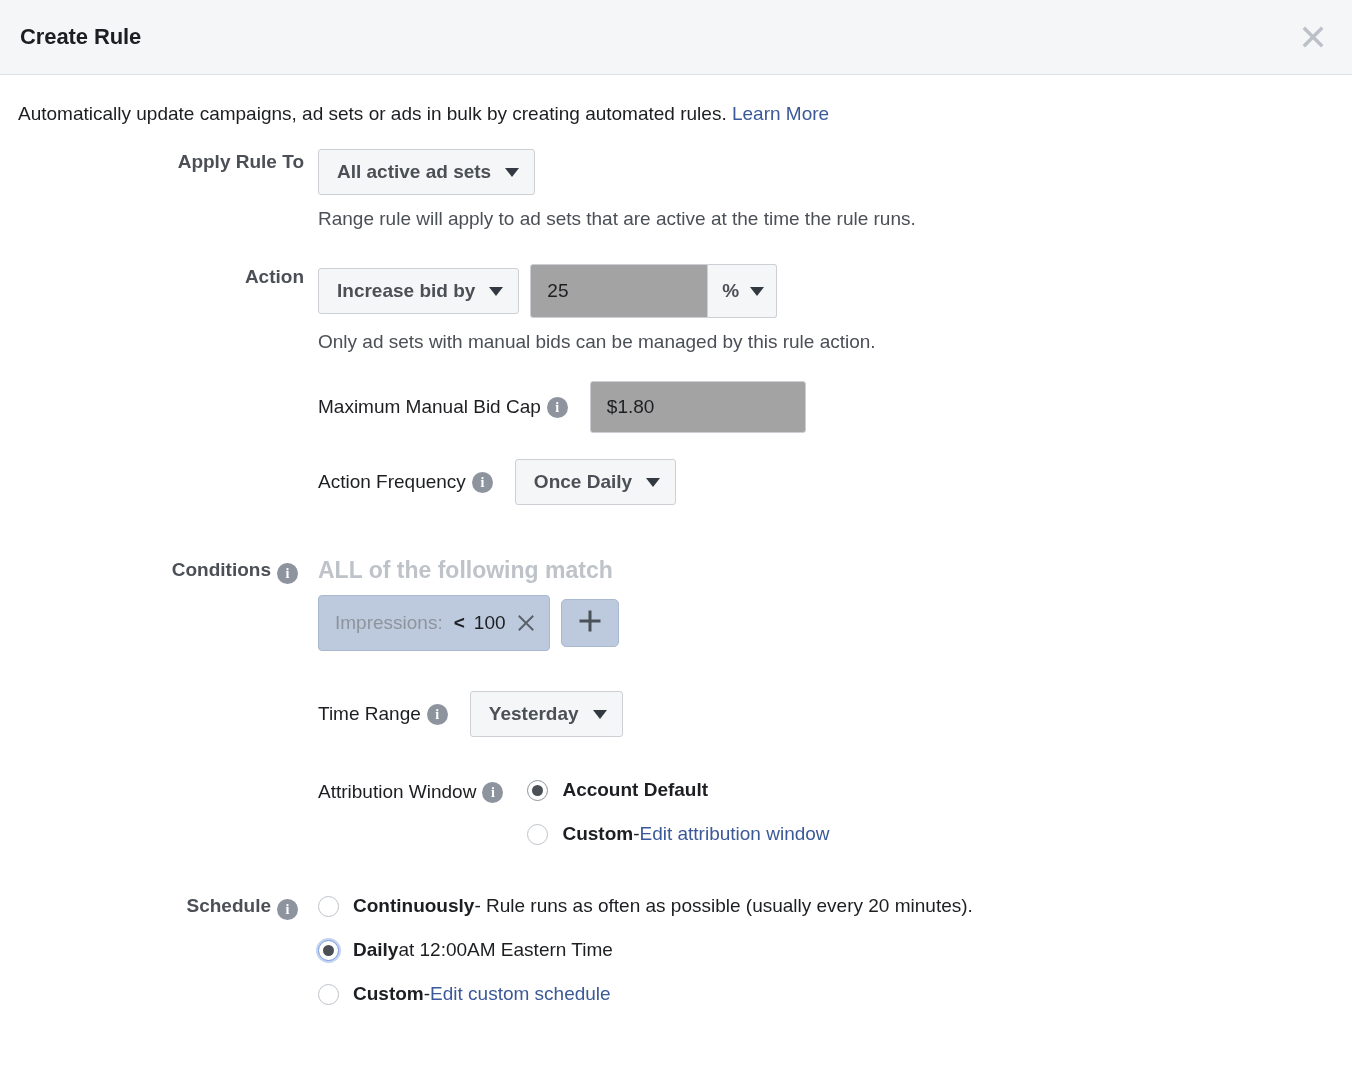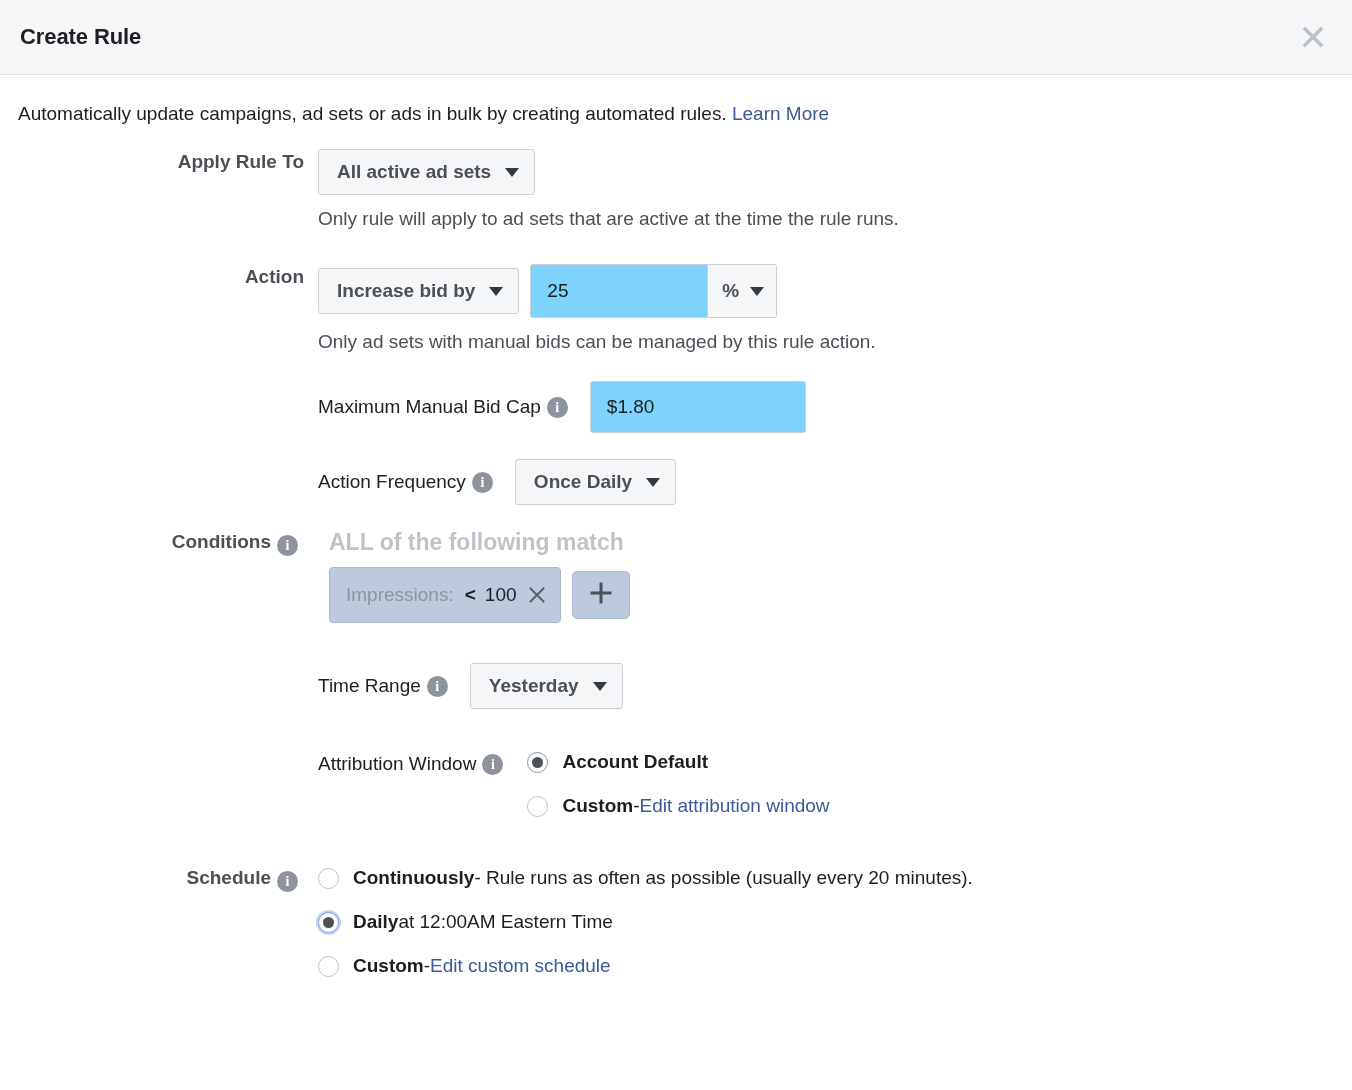--- a/index.html
+++ b/index.html
@@ -294,7 +294,7 @@
         <span>All active ad sets</span>
         <span class="caret"></span>
       </div>
-      <div class="hint">Only rule will apply to ad sets that are active at the time the rule runs.</div>
+      <div class="hint">Range rule will apply to ad sets that are active at the time the rule runs.</div>
     </div>
   </div>
 

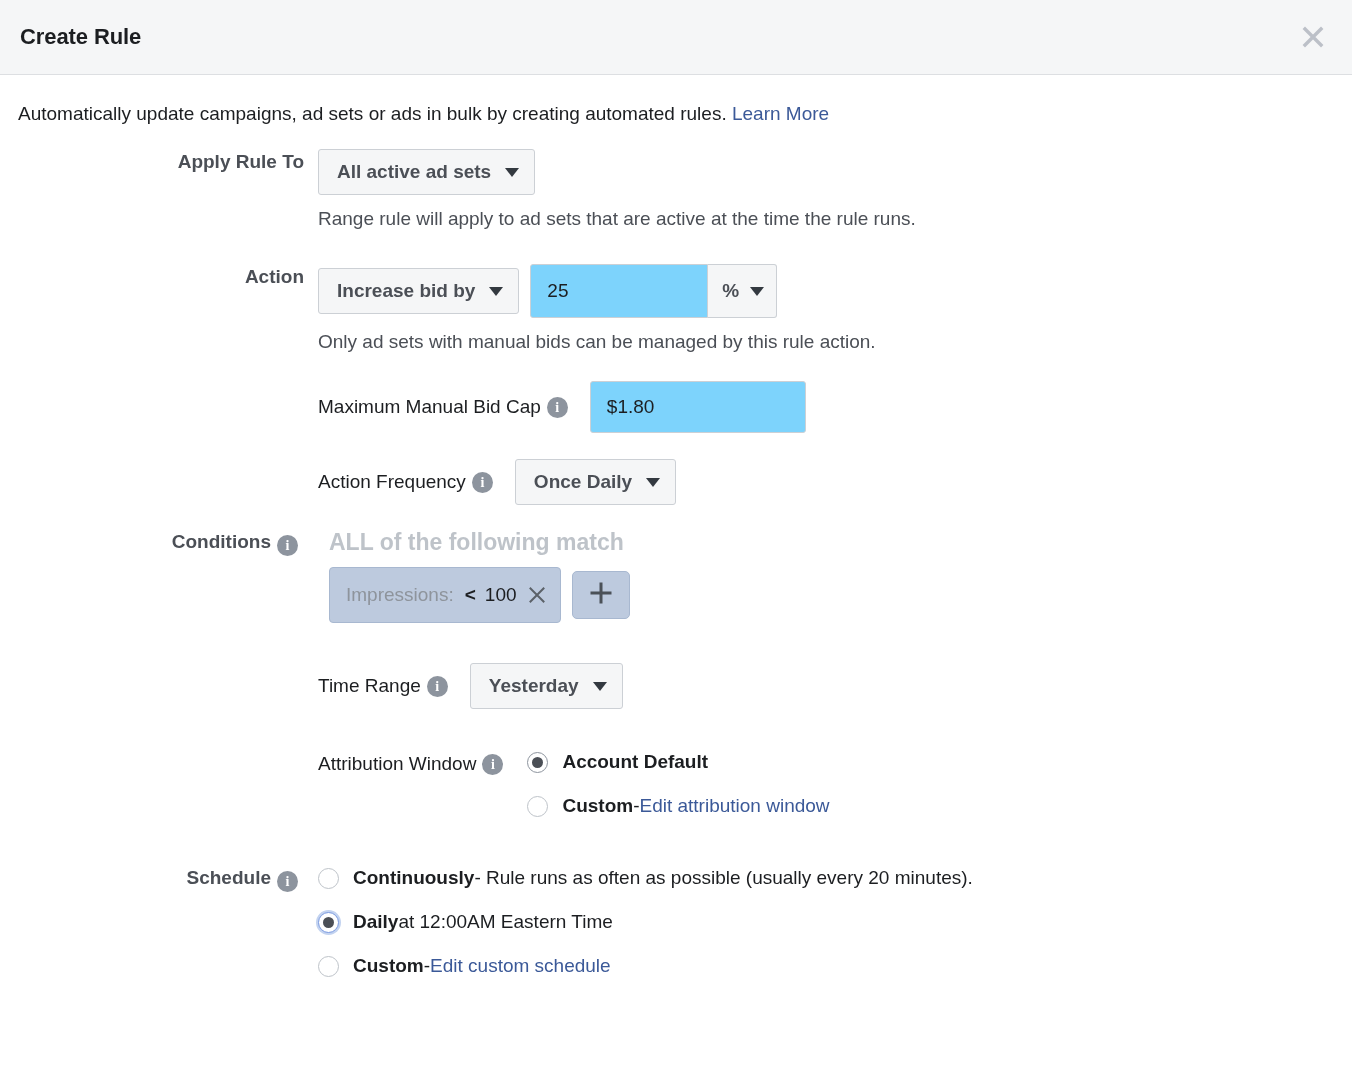--- a/index.html
+++ b/index.html
@@ -115,7 +115,7 @@
   }
 
   .text-input {
-    background: #7dd3fc;
+    background: #a3a3a3;
     border: 1px solid #ccd0d5;
     border-radius: 3px;
     font-size: 19px;

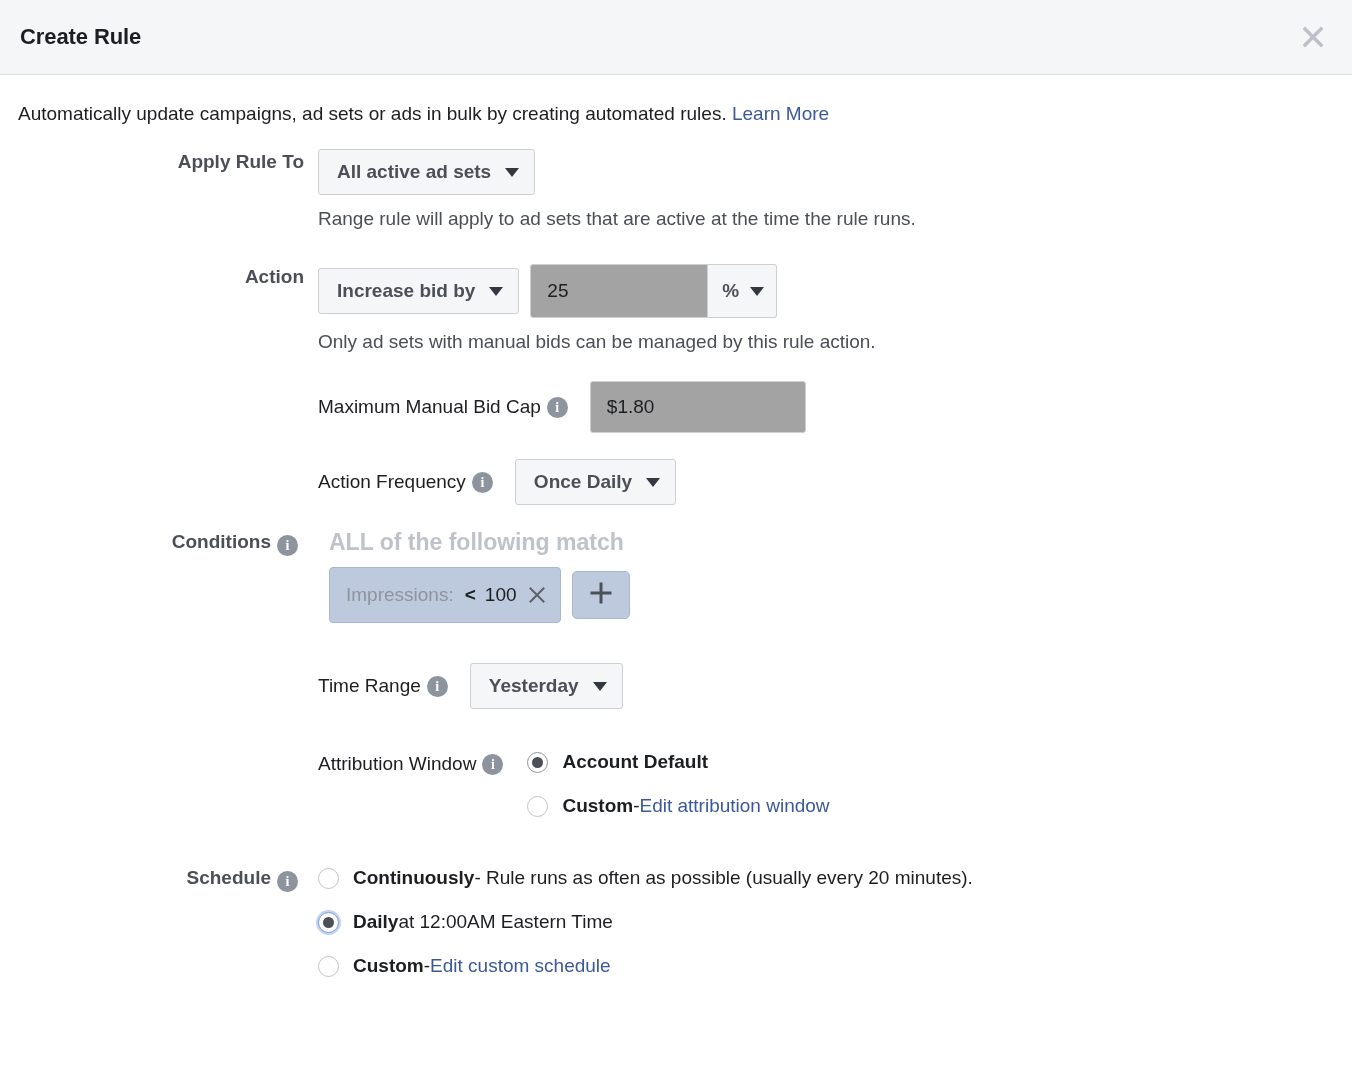--- a/index.html
+++ b/index.html
@@ -261,7 +261,7 @@
 
   .stack-gap-sm { margin-top: 18px; }
   .mt-32 { margin-top: 32px; }
-  .mt-36 { margin-top: 24px; gap: 11px; }
+  .mt-36 { margin-top: 52px; }
   .mt-40 { margin-top: 40px; }
   .mt-46 { margin-top: 46px; }
   .mt-26 { margin-top: 26px; }

